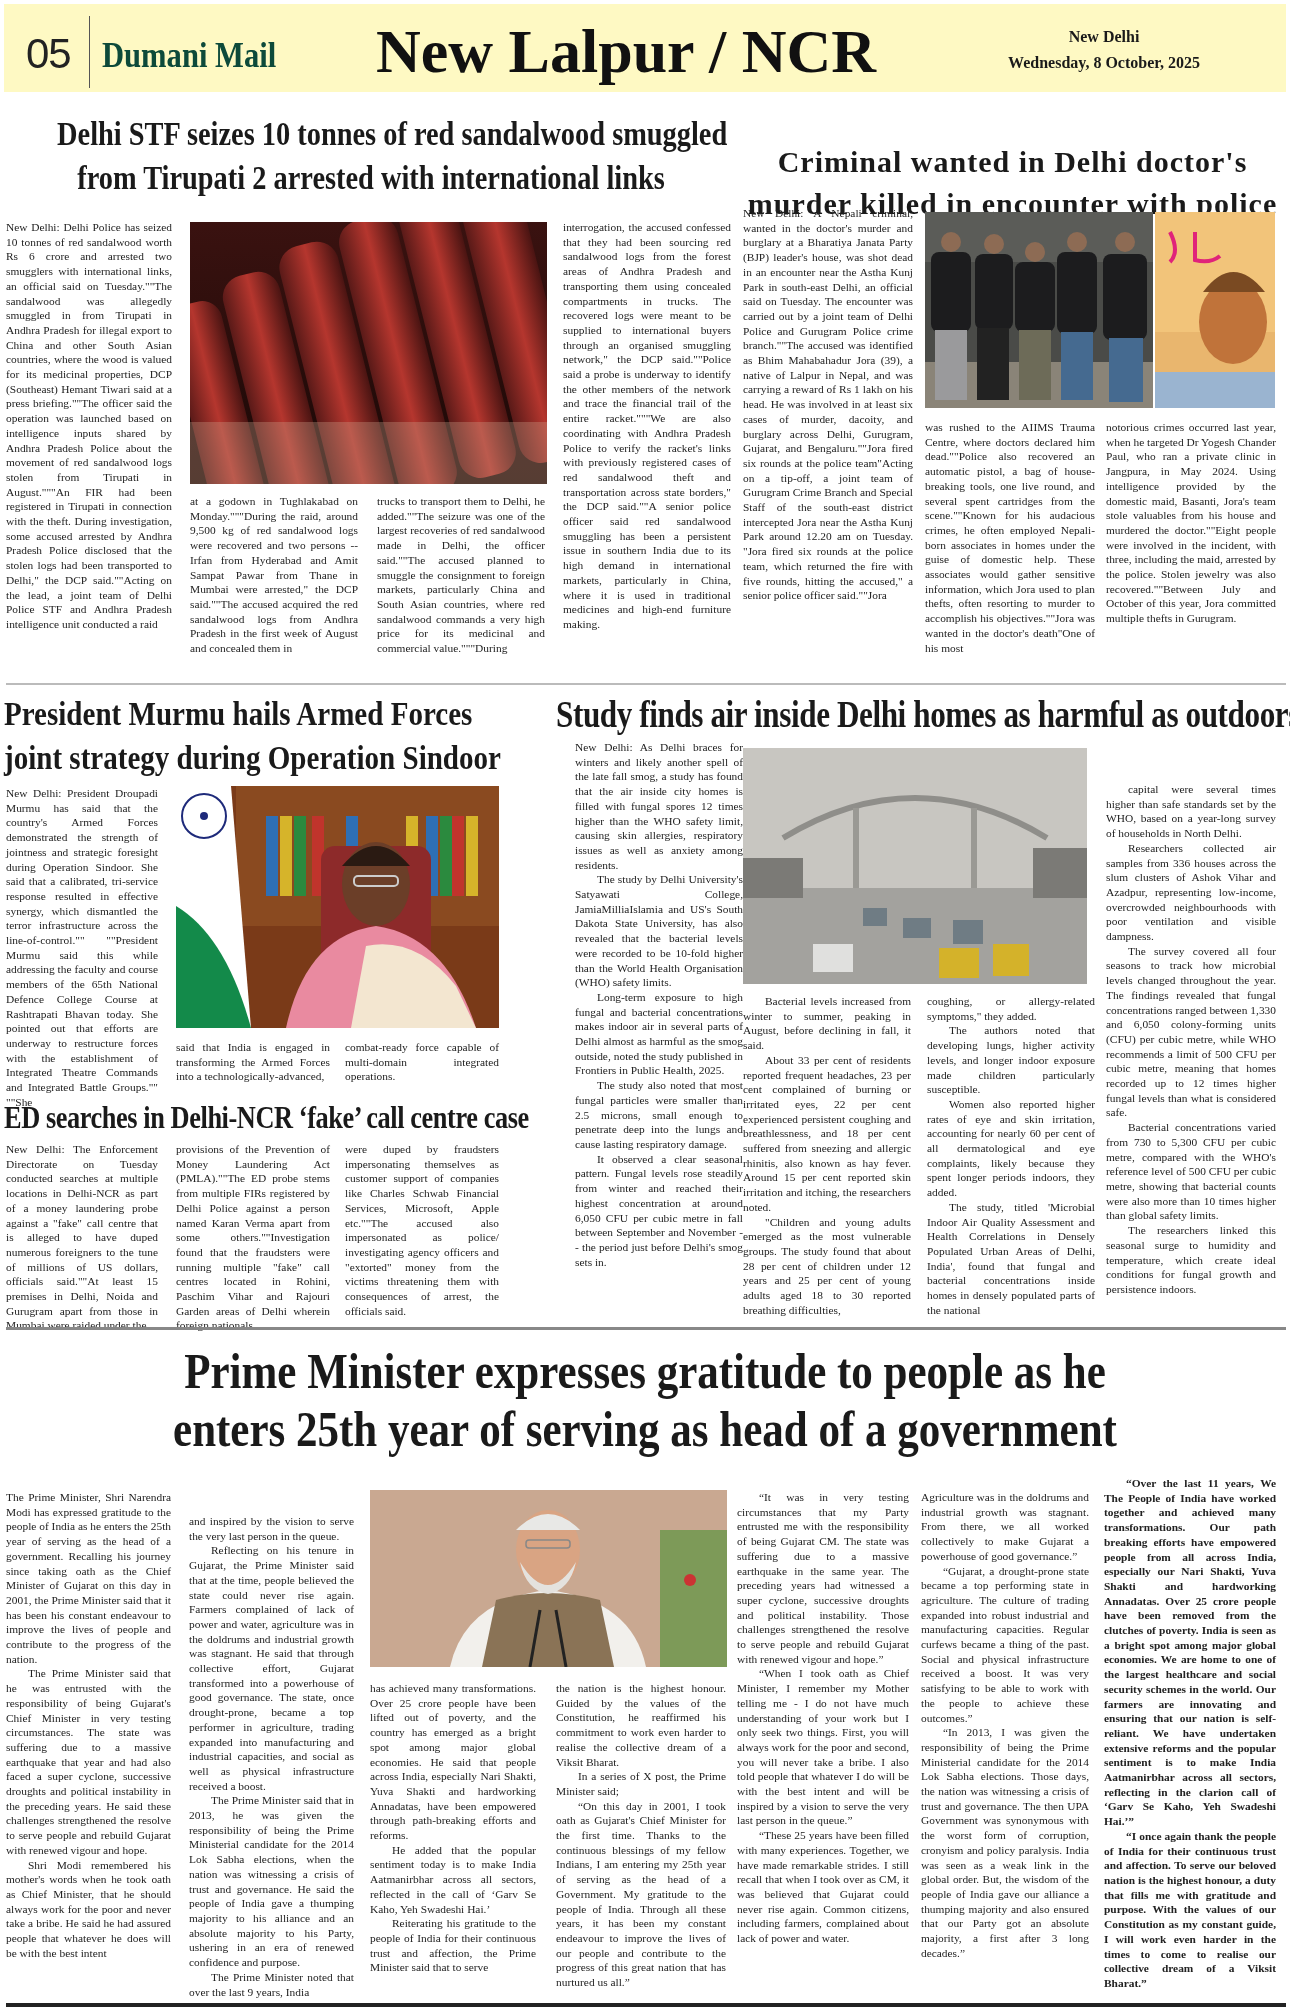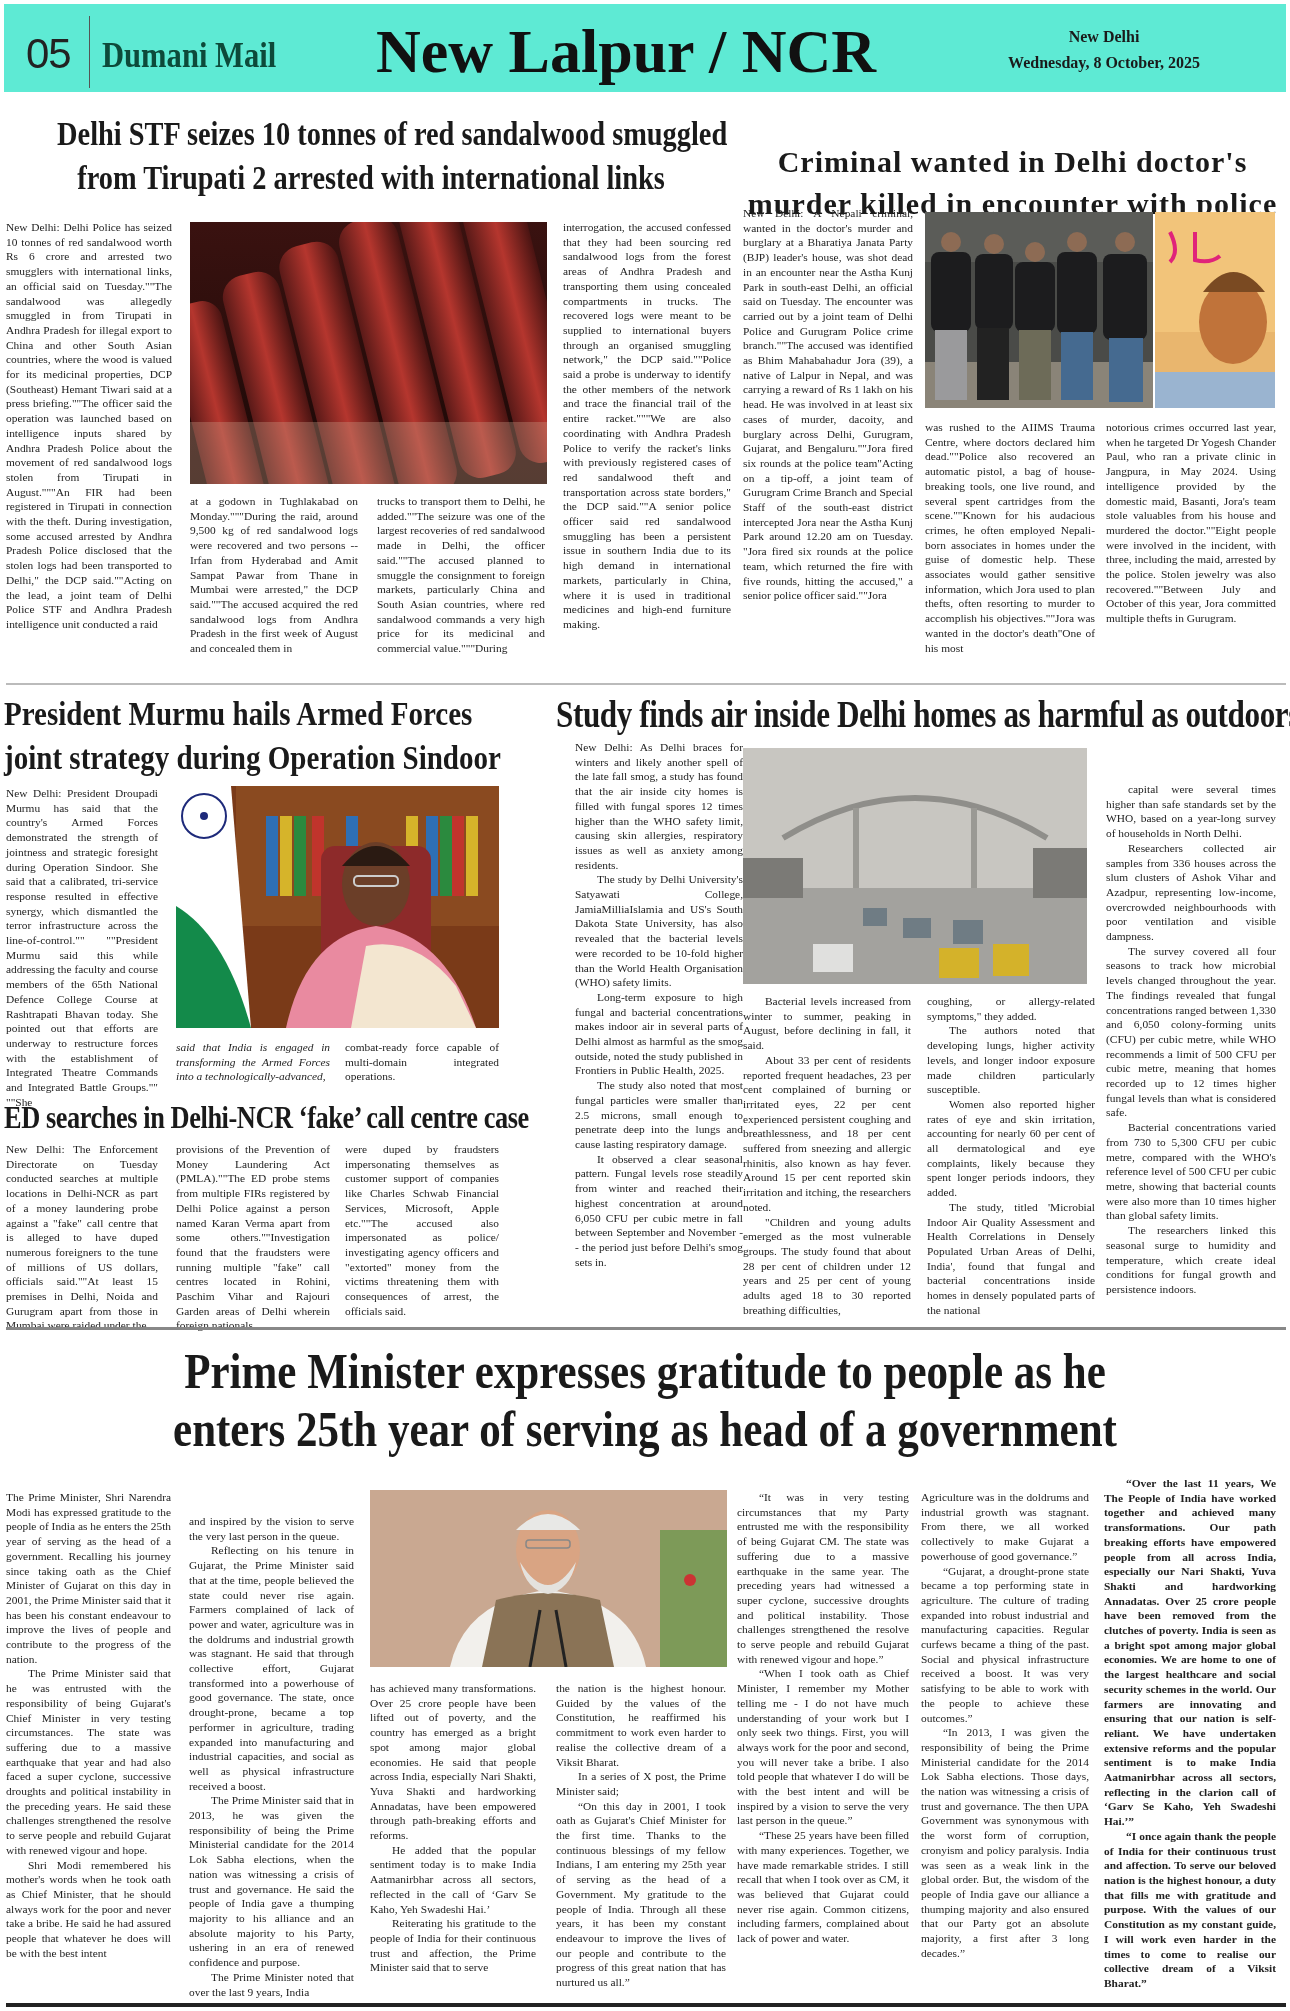--- a/index.html
+++ b/index.html
@@ -6,7 +6,7 @@
   html, body { width: 1290px; height: 2011px; background: #ffffff; overflow: hidden; }
   body { font-family: "Liberation Serif", "DejaVu Serif", serif; color: #1a1a1a; position: relative; }
 
-  .masthead { position: absolute; left: 4px; top: 4px; width: 1282px; height: 88px; background: #5eead4; }
+  .masthead { position: absolute; left: 4px; top: 4px; width: 1282px; height: 88px; background: #fef9c3; }
   .page-no { position: absolute; left: 22px; top: 26px; font-size: 42px; font-weight: 300; color: #222; font-family: "Liberation Sans", sans-serif; letter-spacing: -1px; }
   .mh-divider { position: absolute; left: 85px; top: 12px; width: 1px; height: 72px; background: #555; }
   .brand { position: absolute; left: 98px; top: 30px; font-size: 36px; font-weight: bold; color: #0d4a3a; font-family: "Liberation Serif", serif; transform: scaleX(0.85); transform-origin: left; }

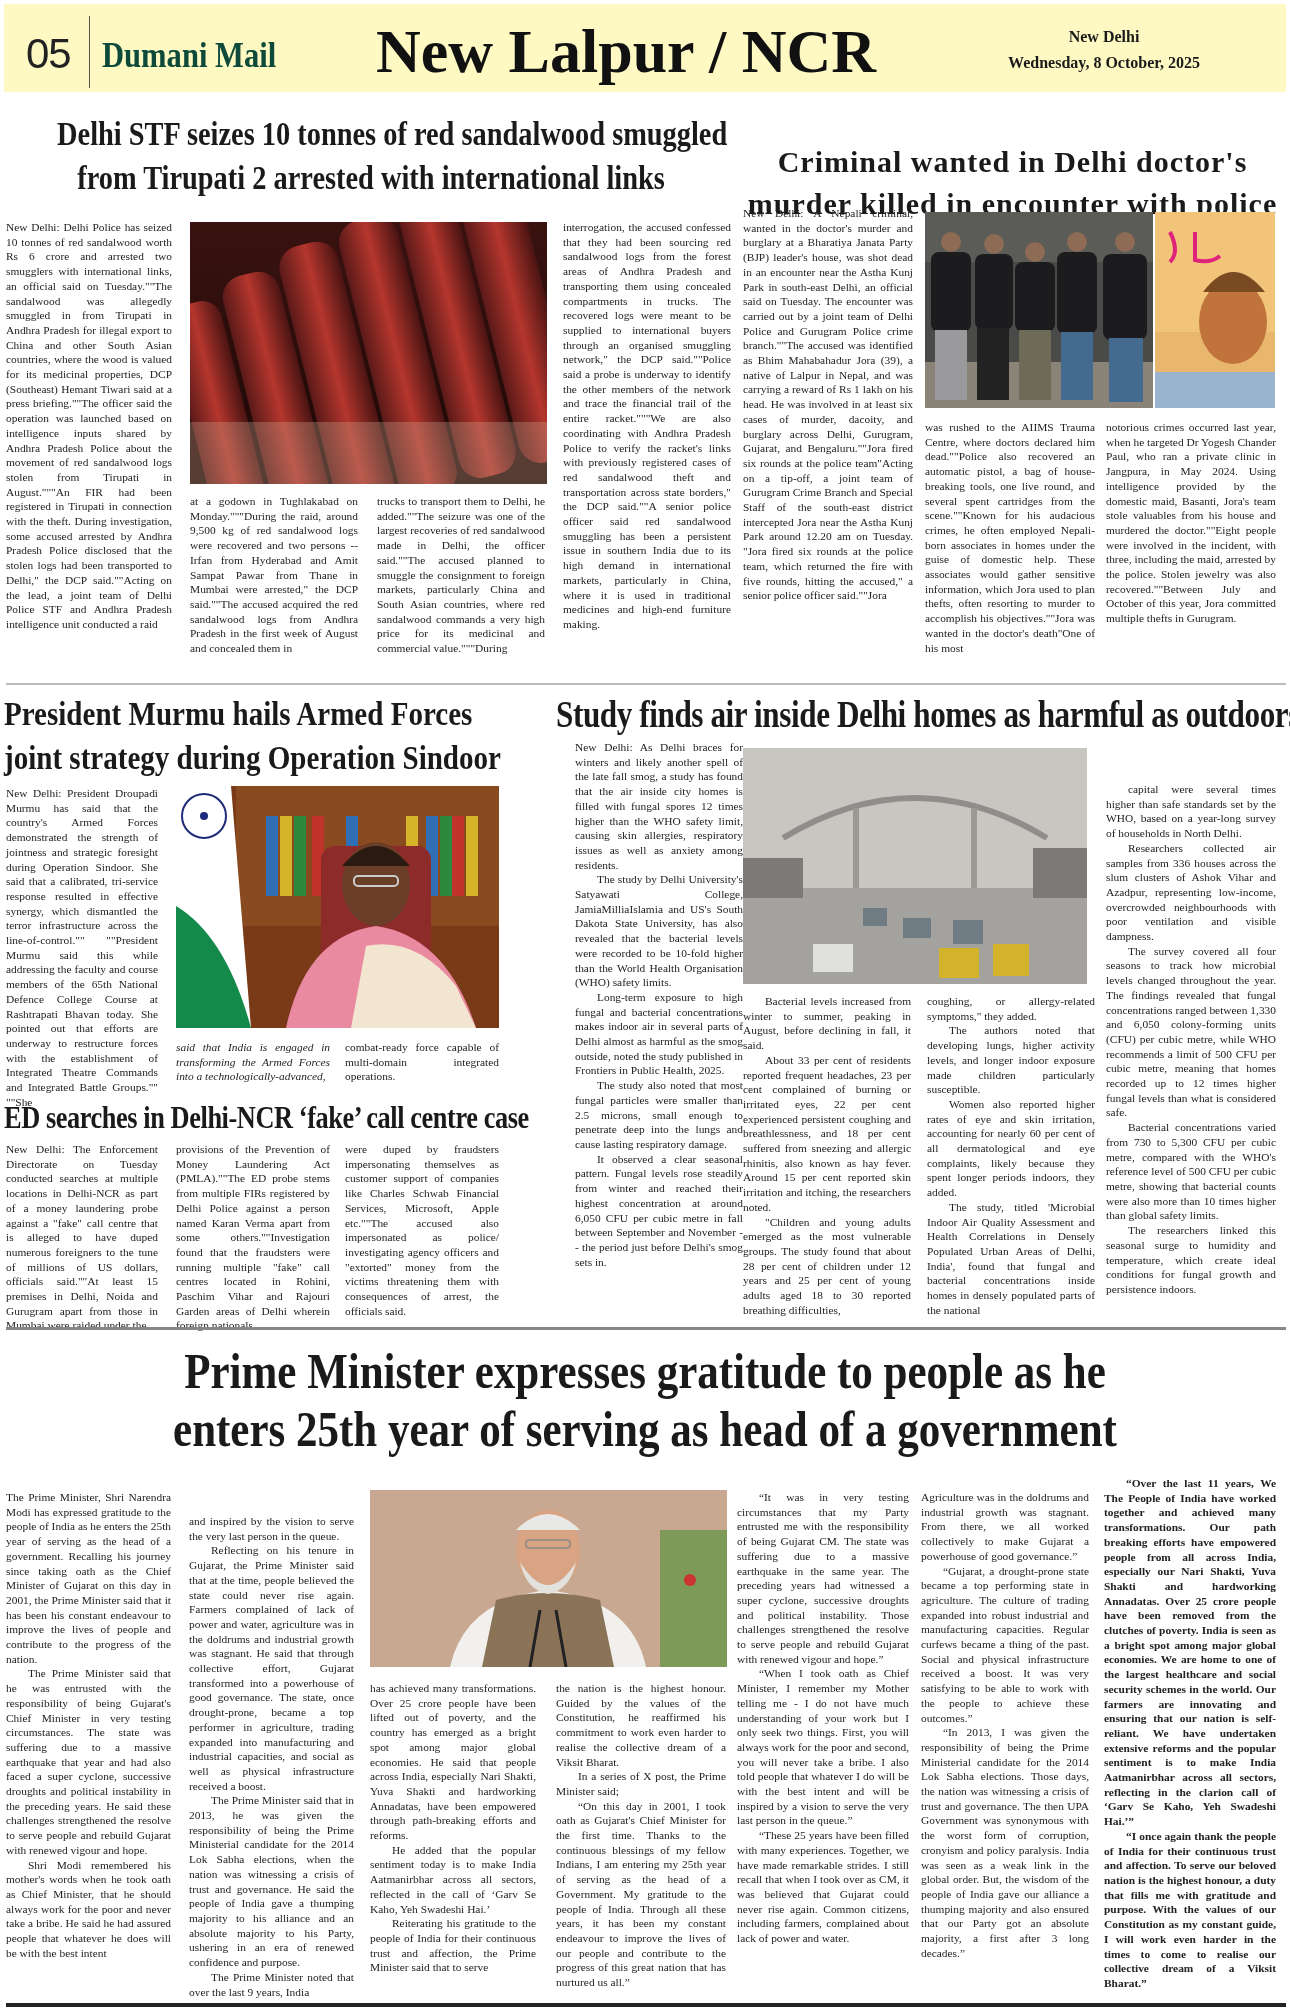--- a/index.html
+++ b/index.html
@@ -171,7 +171,7 @@
       <rect x="178" y="90" width="44" height="10" rx="4" fill="none" stroke="#ccc" stroke-width="2"></rect>
     </svg>
   </div>
-  <div class="text" style="left:176px; top:1040px; width:154px;font-style:italic;">said that India is engaged in transforming the Armed Forces into a technologically-advanced,</div>
+  <div class="text" style="left:176px; top:1040px; width:154px;">said that India is engaged in transforming the Armed Forces into a technologically-advanced,</div>
   <div class="text" style="left:345px; top:1040px; width:154px;">combat-ready force capable of multi-domain integrated operations.</div>
 </div>
 

